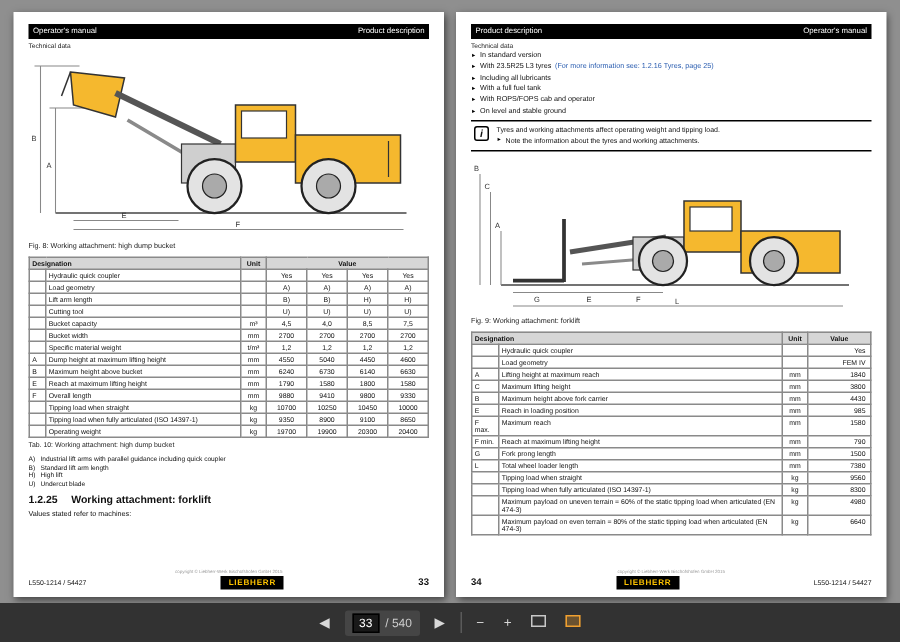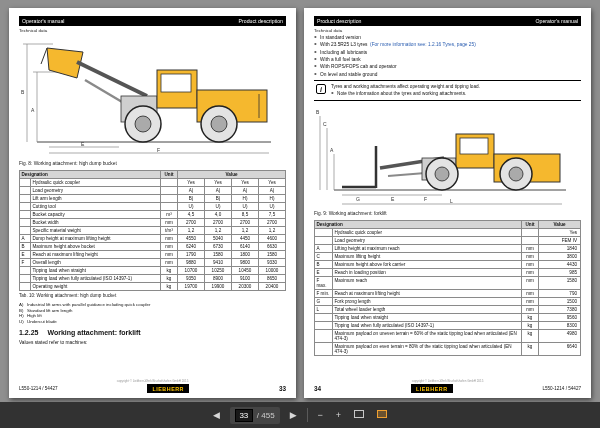--- a/index.html
+++ b/index.html
@@ -462,7 +462,7 @@
   <span class="tbtn">◀</span>
   <span class="pagebox">
     <input class="pageinput" value="33" style="">
-    <span class="pagecount">/ 455</span>
+    <span class="pagecount">/ 540</span>
   </span>
   <span class="tbtn">▶</span>
   <span class="tdivider"></span>

